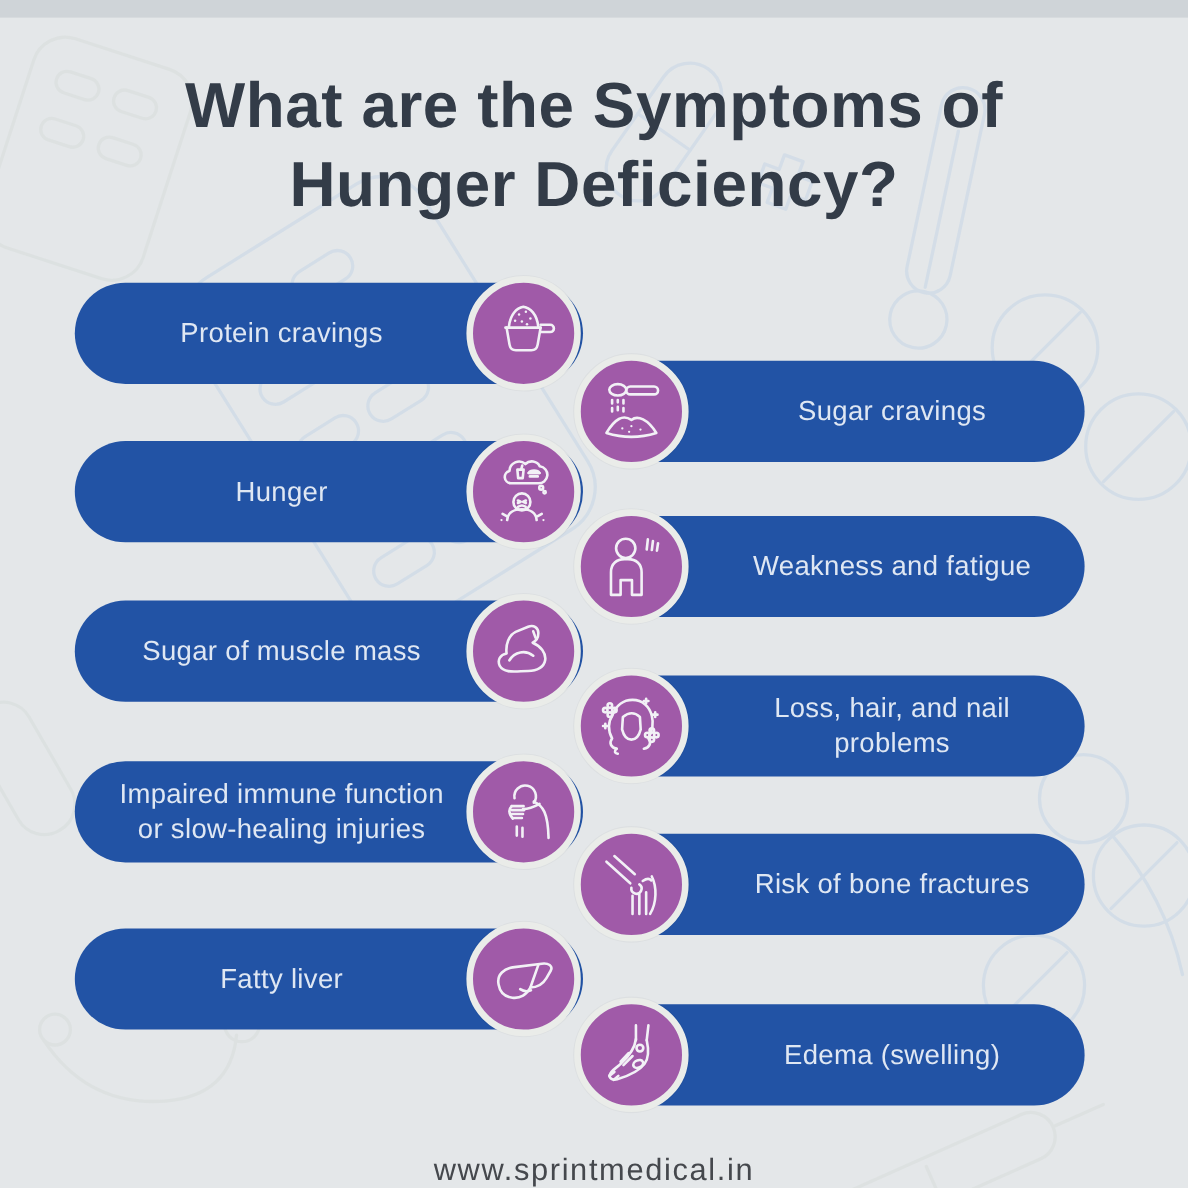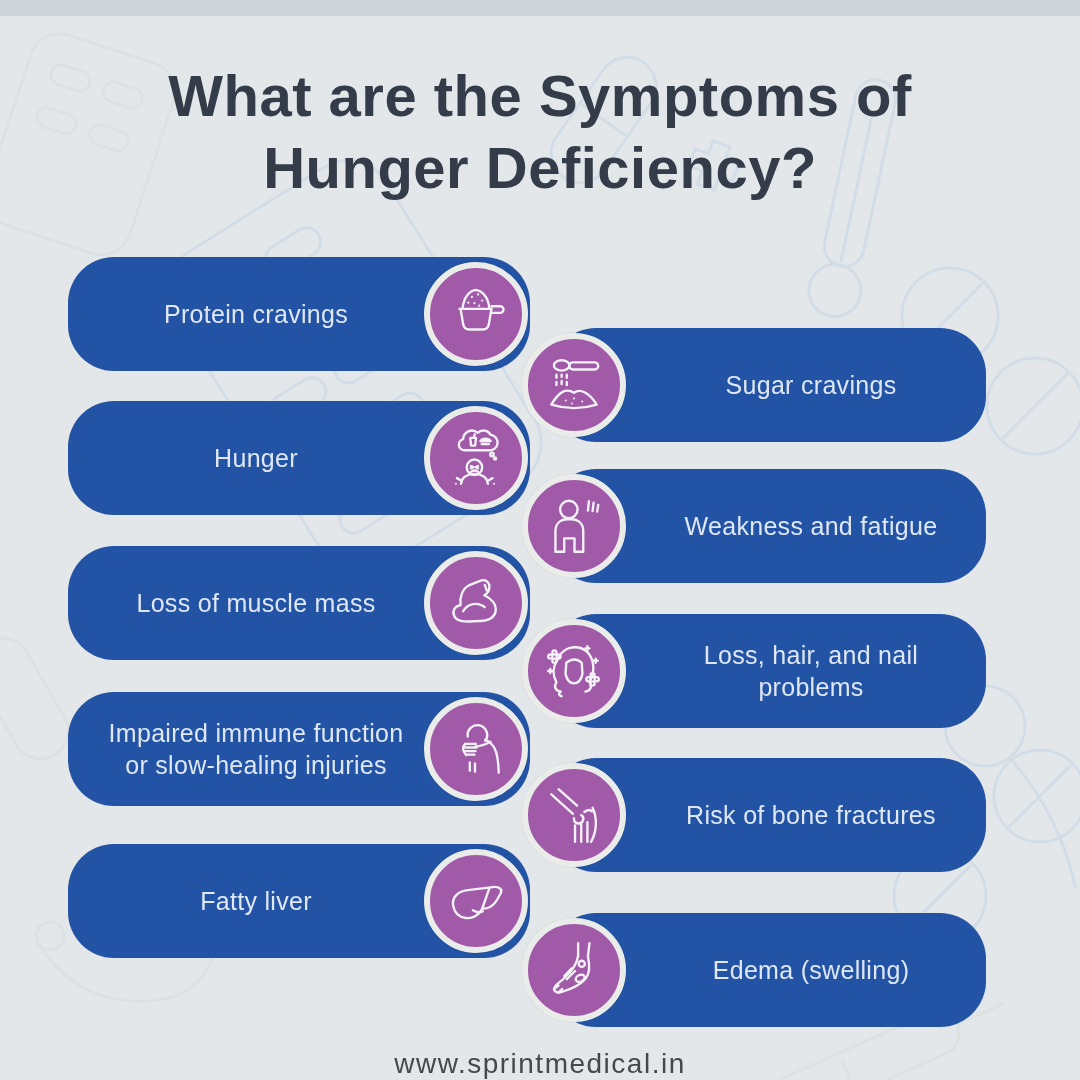--- a/index.html
+++ b/index.html
@@ -21,7 +21,7 @@
     color:#333c48;letter-spacing:.5px;
   }
   
-  .row{position:absolute;height:114px;}
+  .row{position:absolute;height:92px;}
   .row.left{left:68px;width:462px;}
   .row.right{left:550px;width:436px;}
   .row-1{top:241px;} .row-2{top:312px;} .row-3{top:385px;} .row-4{top:453px;}

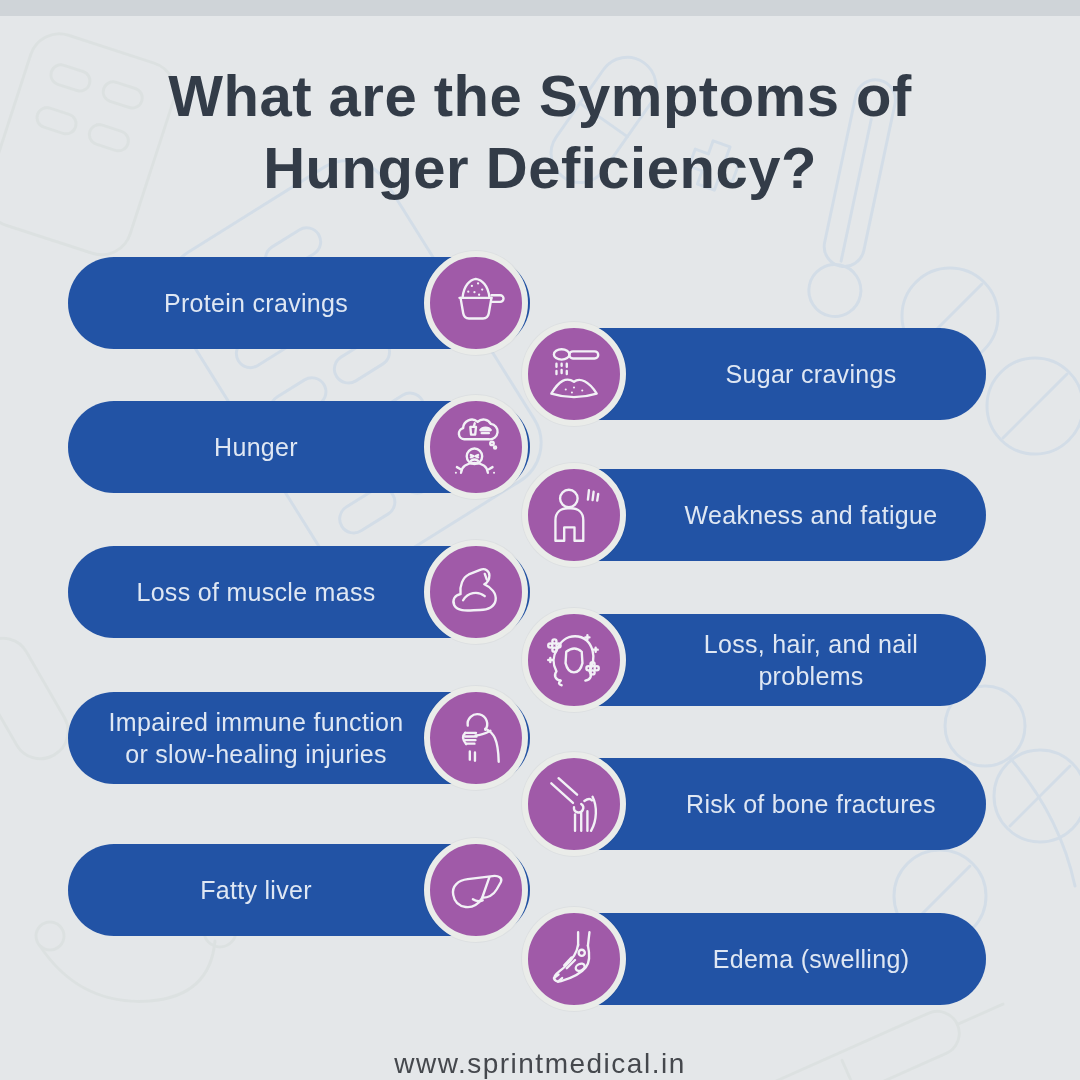--- a/index.html
+++ b/index.html
@@ -218,7 +218,7 @@
 
   <div class="row left row-5">
     <div class="pill">
-      <span>Loss of muscle mass</span>
+      <span>Sugar of muscle mass</span>
     </div>
     <div class="icon-circle">
       <svg viewBox="0 0 64 64">

